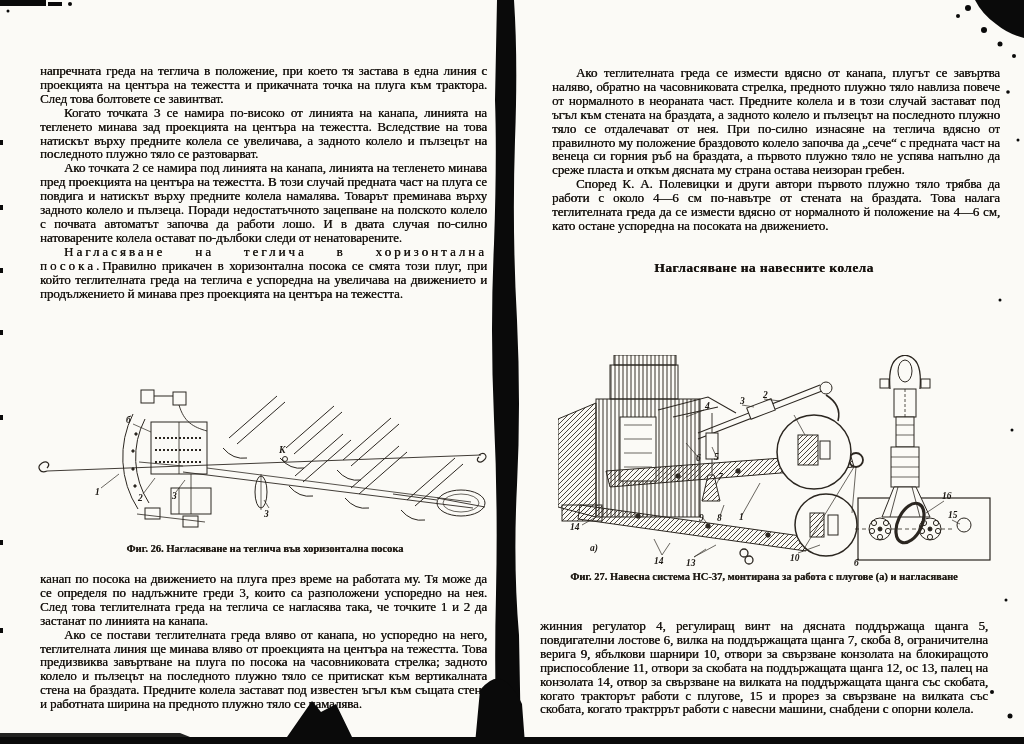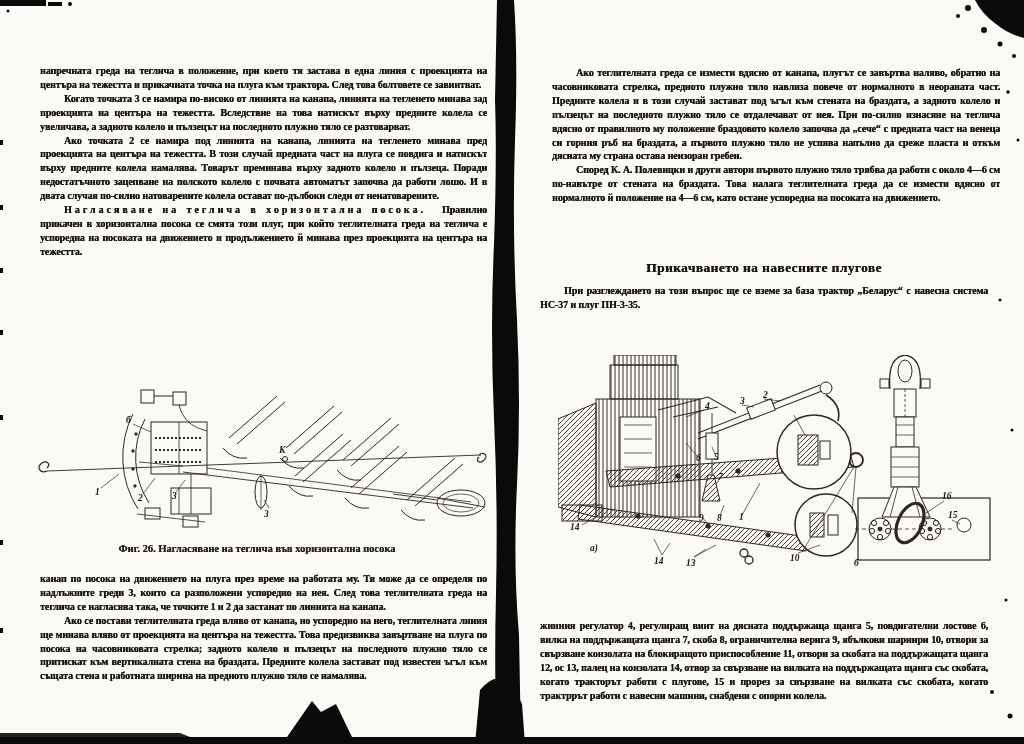--- a/index.html
+++ b/index.html
@@ -9,8 +9,8 @@
     font-family:"Liberation Serif","DejaVu Serif",serif;
   }
   .tb{
-    position:absolute;text-align:justify;font-weight:bold;
-    font-size:10px;line-height:13.9px;letter-spacing:-0.1px;
+    position:absolute;text-align:justify;font-weight:normal;
+    font-size:13px;line-height:13.9px;letter-spacing:-0.1px;
     text-shadow:0.3px 0 0 currentColor;overflow:hidden;
   }
   .tb p{margin:0;text-indent:24px;}

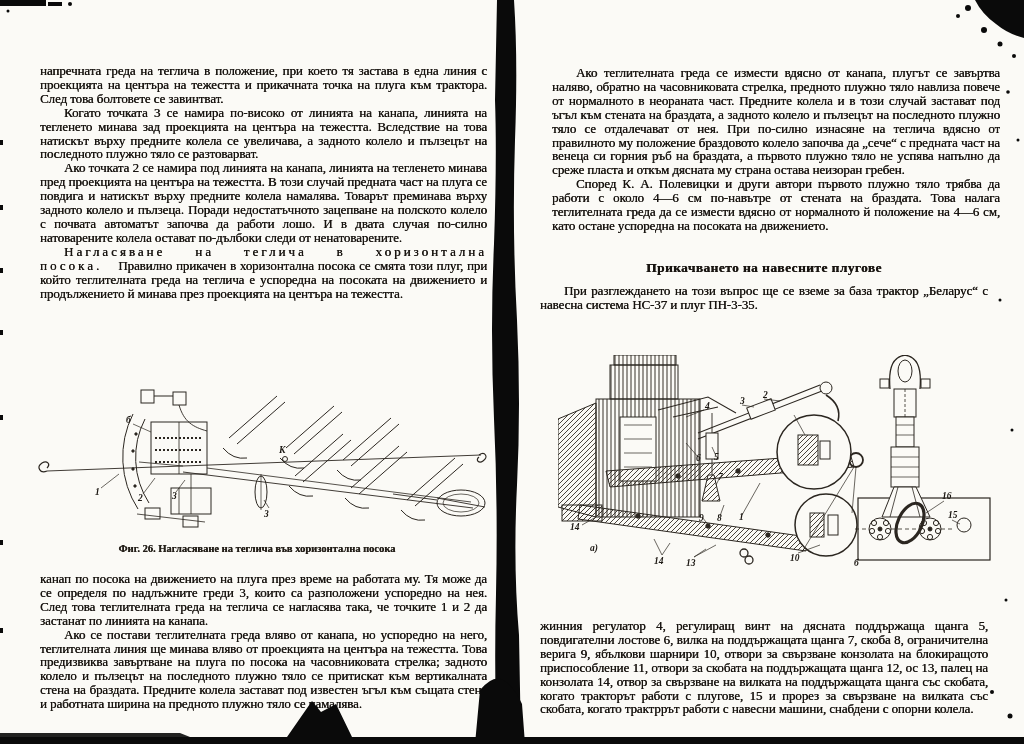--- a/index.html
+++ b/index.html
@@ -15,7 +15,7 @@
   }
   .tb p{margin:0;text-indent:24px;}
   .tb p.flush{text-indent:0;}
-  .spaced{letter-spacing:3px;margin-right:16px;}
+  .spaced{letter-spacing:3px;margin-right:0;}
   .fig-cap{
     position:absolute;text-align:center;font-weight:bold;
     font-size:10.5px;line-height:12.5px;color:#241f19;

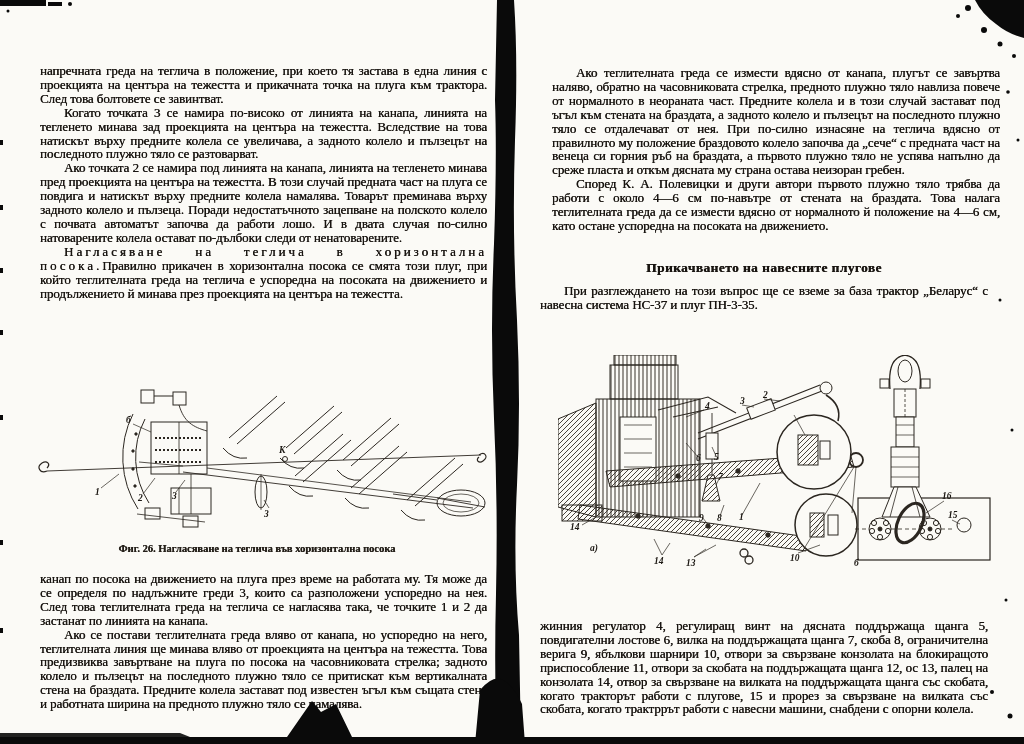--- a/index.html
+++ b/index.html
@@ -40,7 +40,7 @@
       <p class="flush">напречната греда на теглича в положение, при което тя застава в една линия с проекцията на центъра на тежестта и прикачната точка на плуга към трактора. След това болтовете се завинтват.</p>
       <p>Когато точката 3 се намира по-високо от линията на канапа, линията на тегленето минава зад проекцията на центъра на тежестта. Вследствие на това натискът върху предните колела се увеличава, а задното колело и пълзецът на последното плужно тяло се разтоварват.</p>
       <p>Ако точката 2 се намира под линията на канапа, линията на тегленето минава пред проекцията на центъра на тежестта. В този случай предната част на плуга се повдига и натискът върху предните колела намалява. Товарът преминава върху задното колело и пълзеца. Поради недостатъчното зацепване на полското колело с почвата автоматът започва да работи лошо. И в двата случая по-силно натоварените колела остават по-дълбоки следи от ненатоварените.</p>
-      <p><span class="spaced">Нагласяване на теглича в хоризонтална посока.</span><span>Правилно прикачен в хоризонтална посока се смята този плуг, при който теглителната греда на теглича е успоредна на посоката на движението и продължението й минава през проекцията на центъра на тежестта.</span></p>
+      <p><span class="spaced">Нагласяване на теглича в хоризонтална посока.</span><span>Правилно прикачен в хоризонтална посока се смята този плуг, при който теглителната греда на теглича е успоредна на увеличава на движението и продължението й минава през проекцията на центъра на тежестта.</span></p>
     </div>
 
     <div class="figure" style="left:33px;top:376px;width:462px;height:158px;">

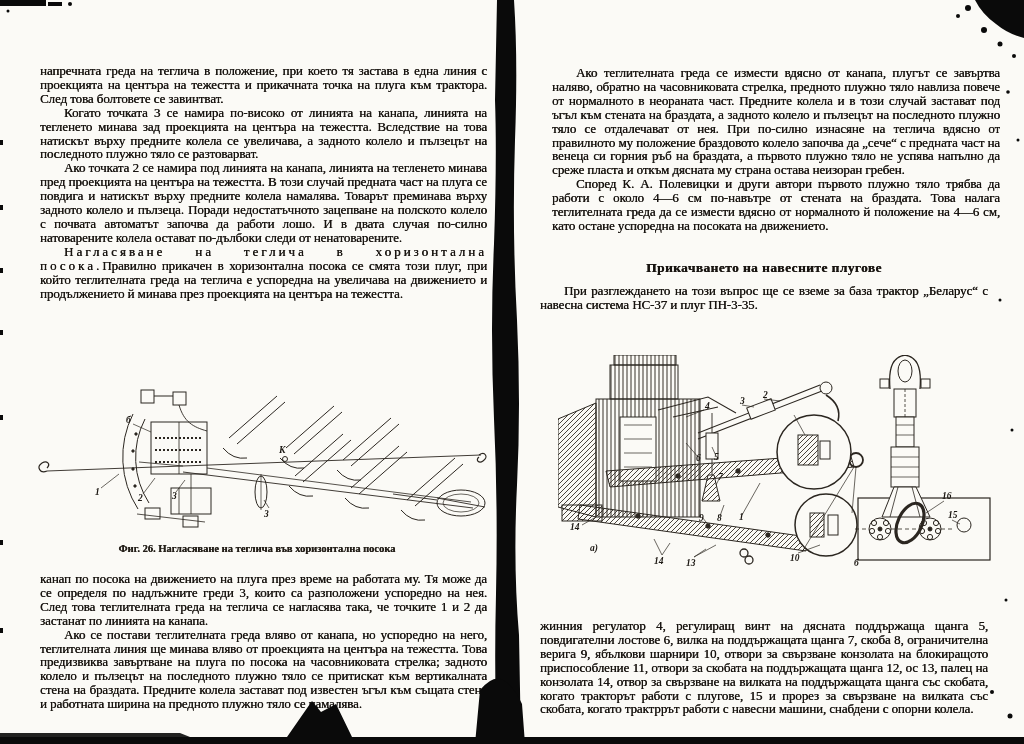--- a/index.html
+++ b/index.html
@@ -122,7 +122,7 @@
       <p>Според К. А. Полевицки и други автори първото плужно тяло трябва да работи с около 4—6 см по-навътре от стената на браздата. Това налага теглителната греда да се измести вдясно от нормалното й положение на 4—6 см, като остане успоредна на посоката на движението.</p>
     </div>
 
-    <div class="section-head" style="left:540px;top:260px;width:448px;">Прикачването на навесните плугове</div>
+    <div class="section-head" style="left:540px;top:260px;width:448px;">Нагласяване на навесните колела</div>
 
     <div class="tb" style="left:540px;top:284px;width:448px;height:62px;">
       <p>При разглеждането на този въпрос ще се вземе за база трактор „Беларус“ с навесна система НС-37 и плуг ПН-3-35.</p>

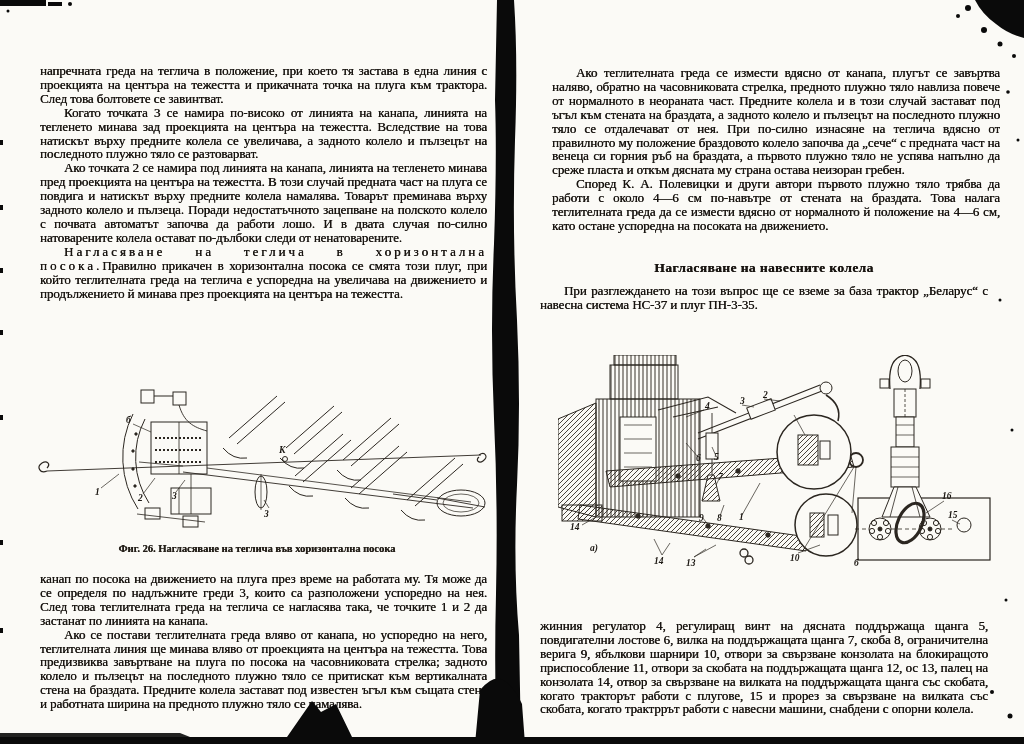--- a/index.html
+++ b/index.html
@@ -125,7 +125,6 @@
     <div class="section-head" style="left:540px;top:260px;width:448px;">Нагласяване на навесните колела</div>
 
     <div class="tb" style="left:540px;top:284px;width:448px;height:62px;">
-      <p>При разглеждането на този въпрос ще се вземе за база трактор „Беларус“ с навесна система НС-37 и плуг ПН-3-35.</p>
     </div>
 
     <div class="figure" style="left:558px;top:355px;width:442px;height:214px;">

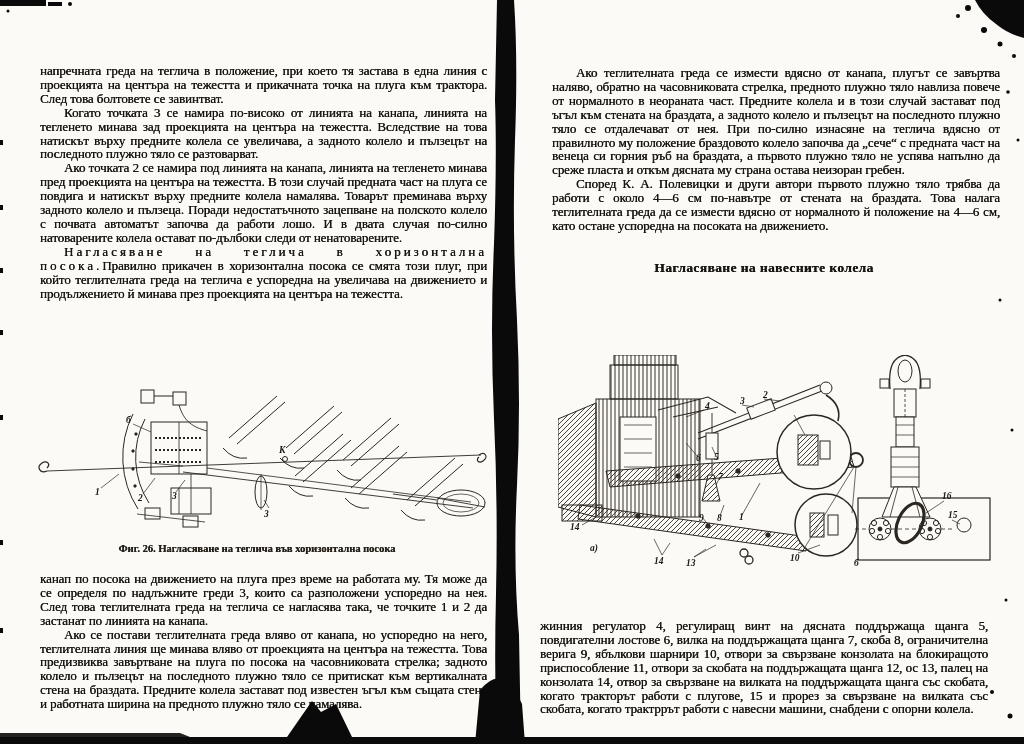--- a/index.html
+++ b/index.html
@@ -107,7 +107,7 @@
       </svg>
     </div>
 
-    <div class="fig-cap" style="left:47px;top:543px;width:420px;">Фиг. 26. Нагласяване на теглича във хоризонтална посока</div>
+    <div class="fig-cap" style="left:55px;top:543px;width:420px;">Фиг. 26. Нагласяване на теглича във хоризонтална посока</div>
 
     <div class="tb" style="left:40px;top:572px;width:447px;height:158px;">
       <p class="flush">канап по посока на движението на плуга през време на работата му. Тя може да се определя по надлъжните греди 3, които са разположени успоредно на нея. След това теглителната греда на теглича се нагласява така, че точките 1 и 2 да застанат по линията на канапа.</p>

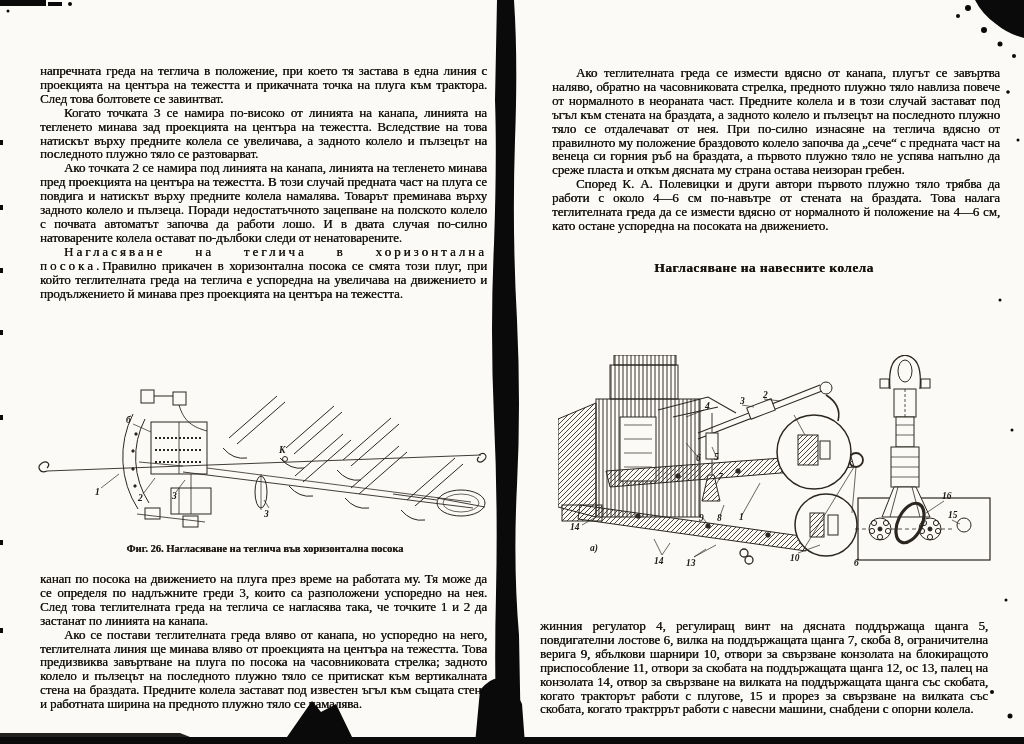--- a/index.html
+++ b/index.html
@@ -241,6 +241,7 @@
     </div>
 
     <div class="fig-cap" style="left:548px;top:571px;width:432px;">
+      <div>Фиг. 27. Навесна система НС-37, монтирана за работа с плугове (а) и нагласяване</div>
     </div>
 
     <div class="tb" style="left:540px;top:619px;width:448px;height:114px;">

